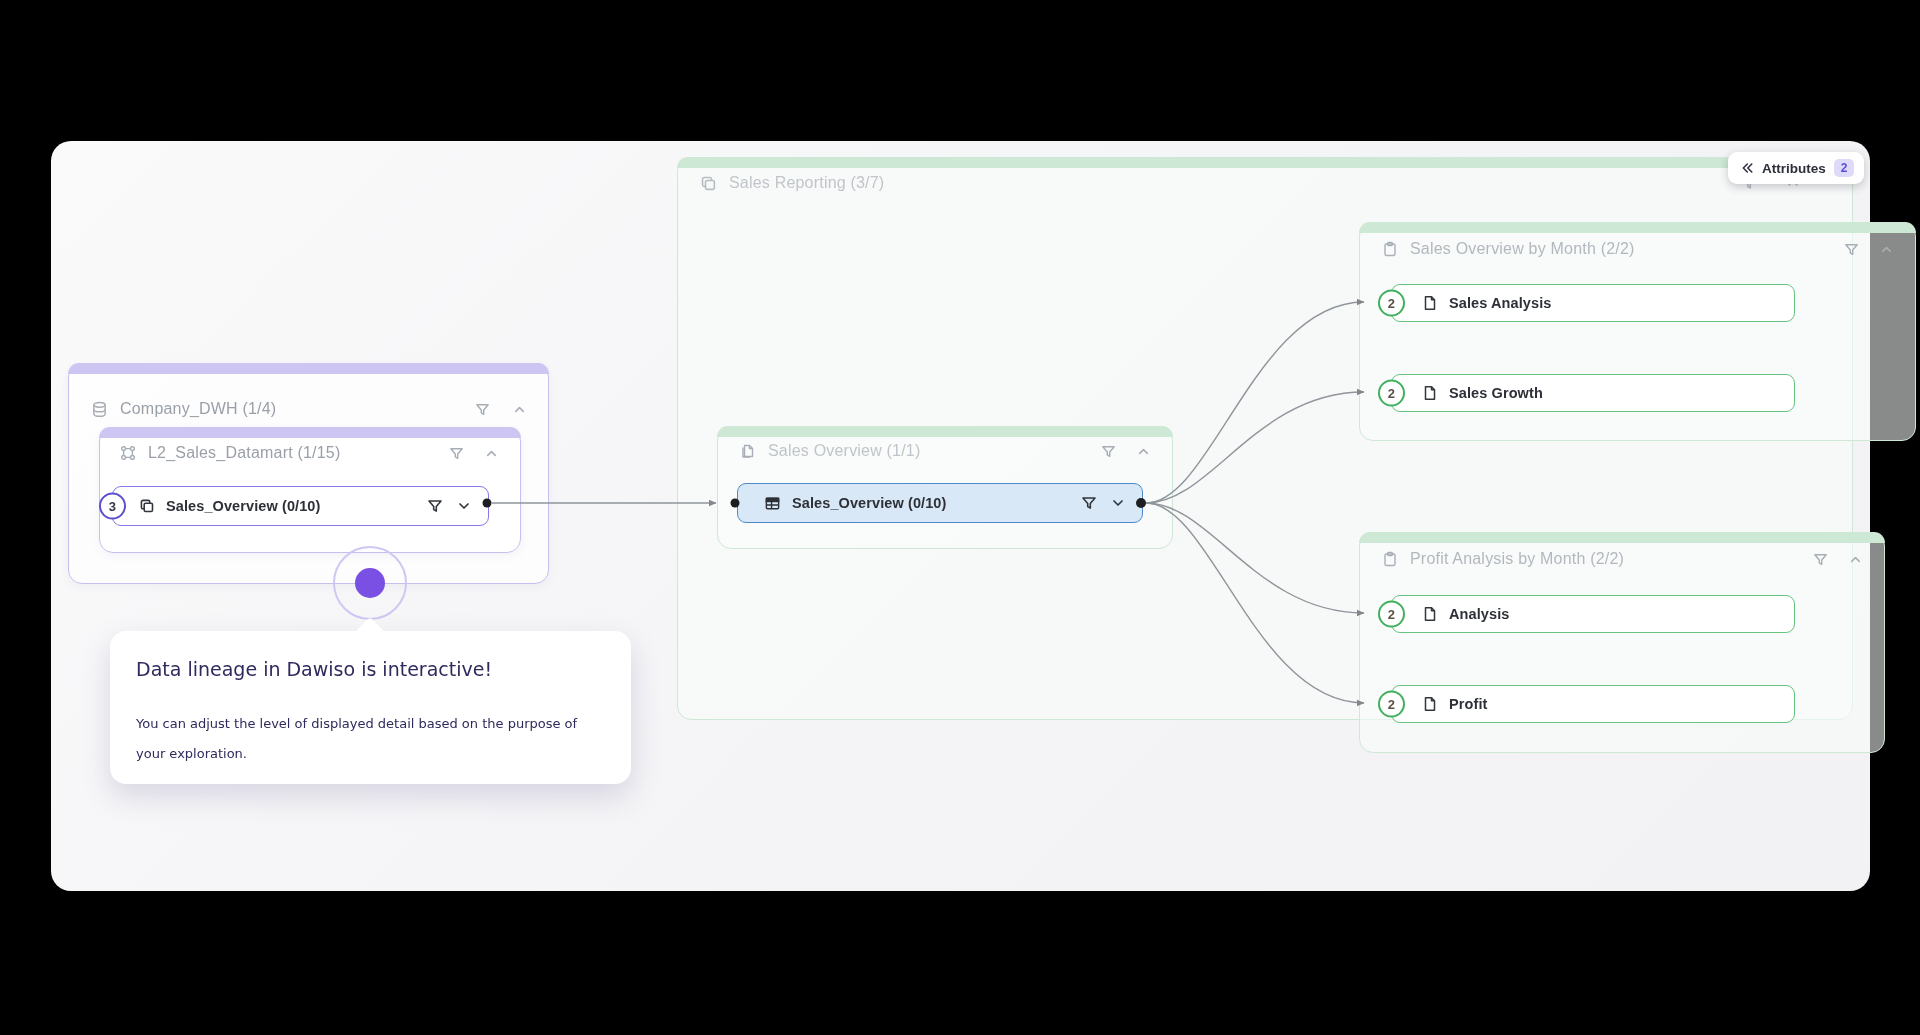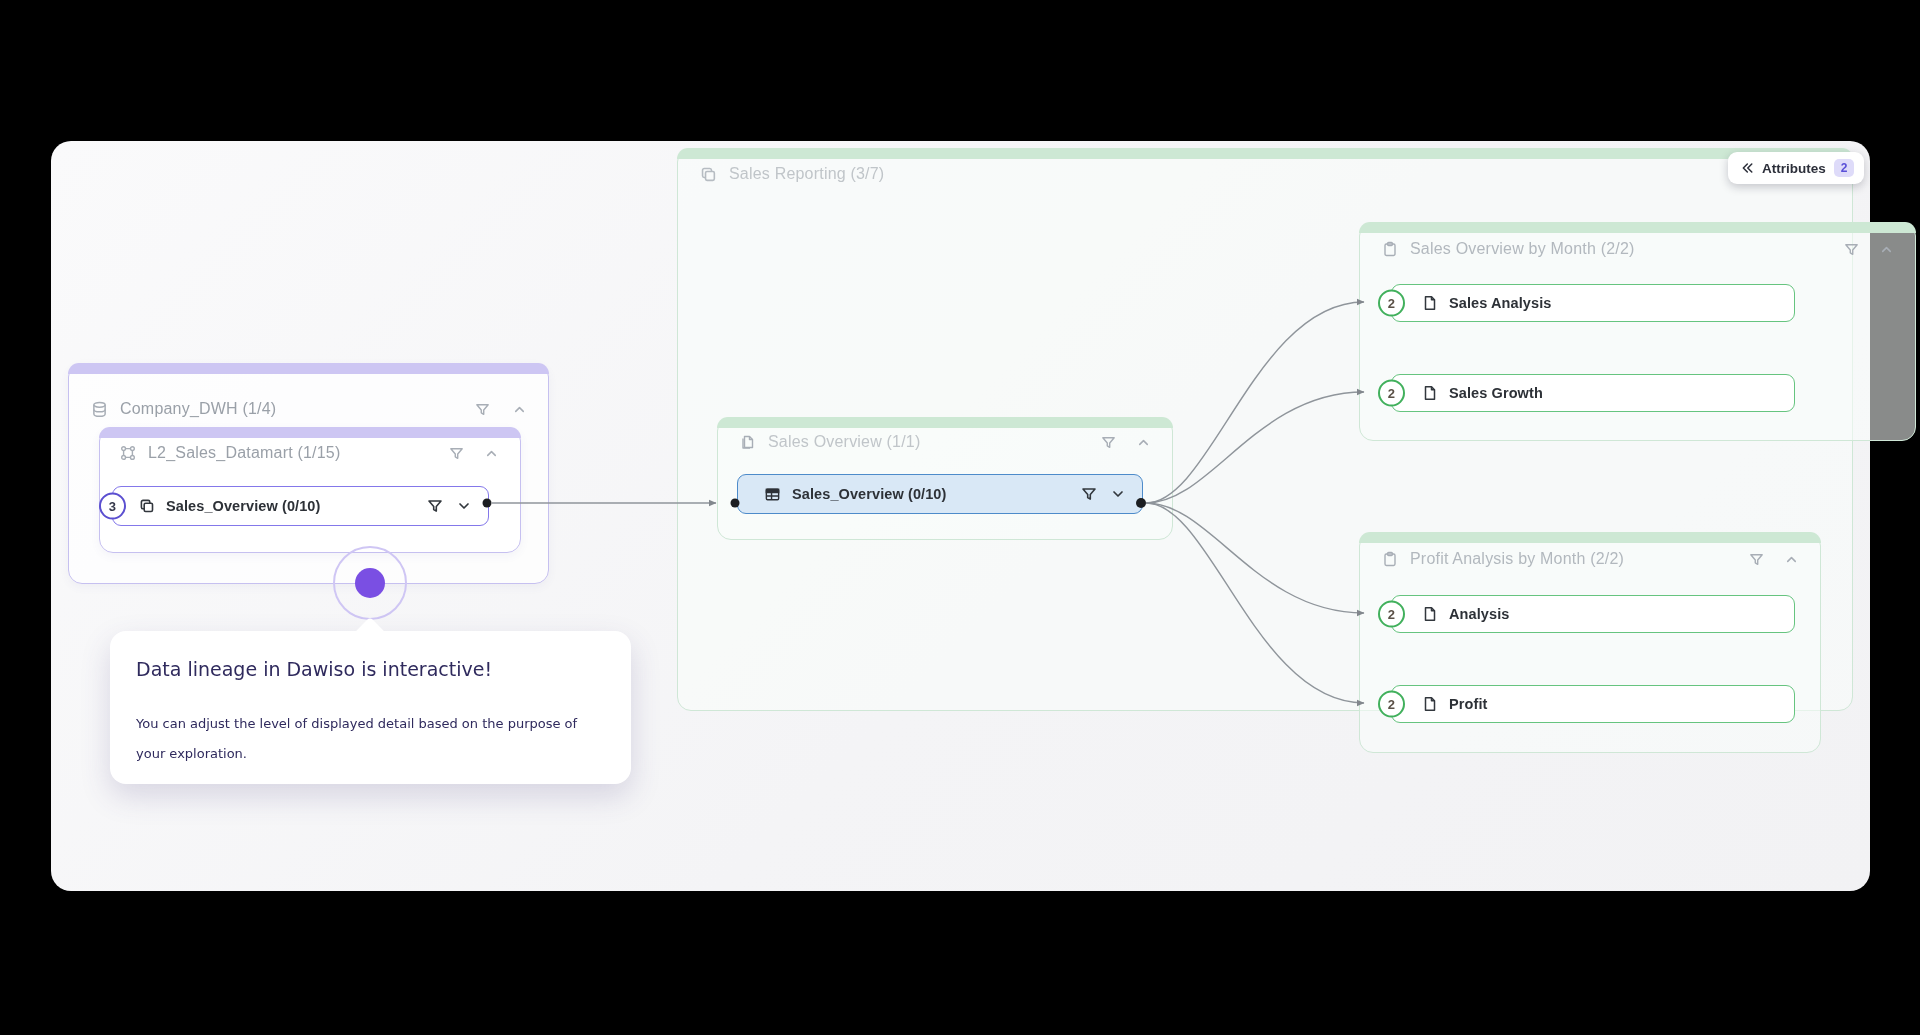--- a/index.html
+++ b/index.html
@@ -92,7 +92,7 @@
 
 <div class="canvas">
 
-  <div class="group green outer" style="left:626px; top:7px; width:1176px; height:563px;">
+  <div class="group green outer" style="left:626px; top:16px; width:1176px; height:563px;">
     <div class="group-topbar"></div>
     <div class="group-header">
       <span class="hicon faint-ico">

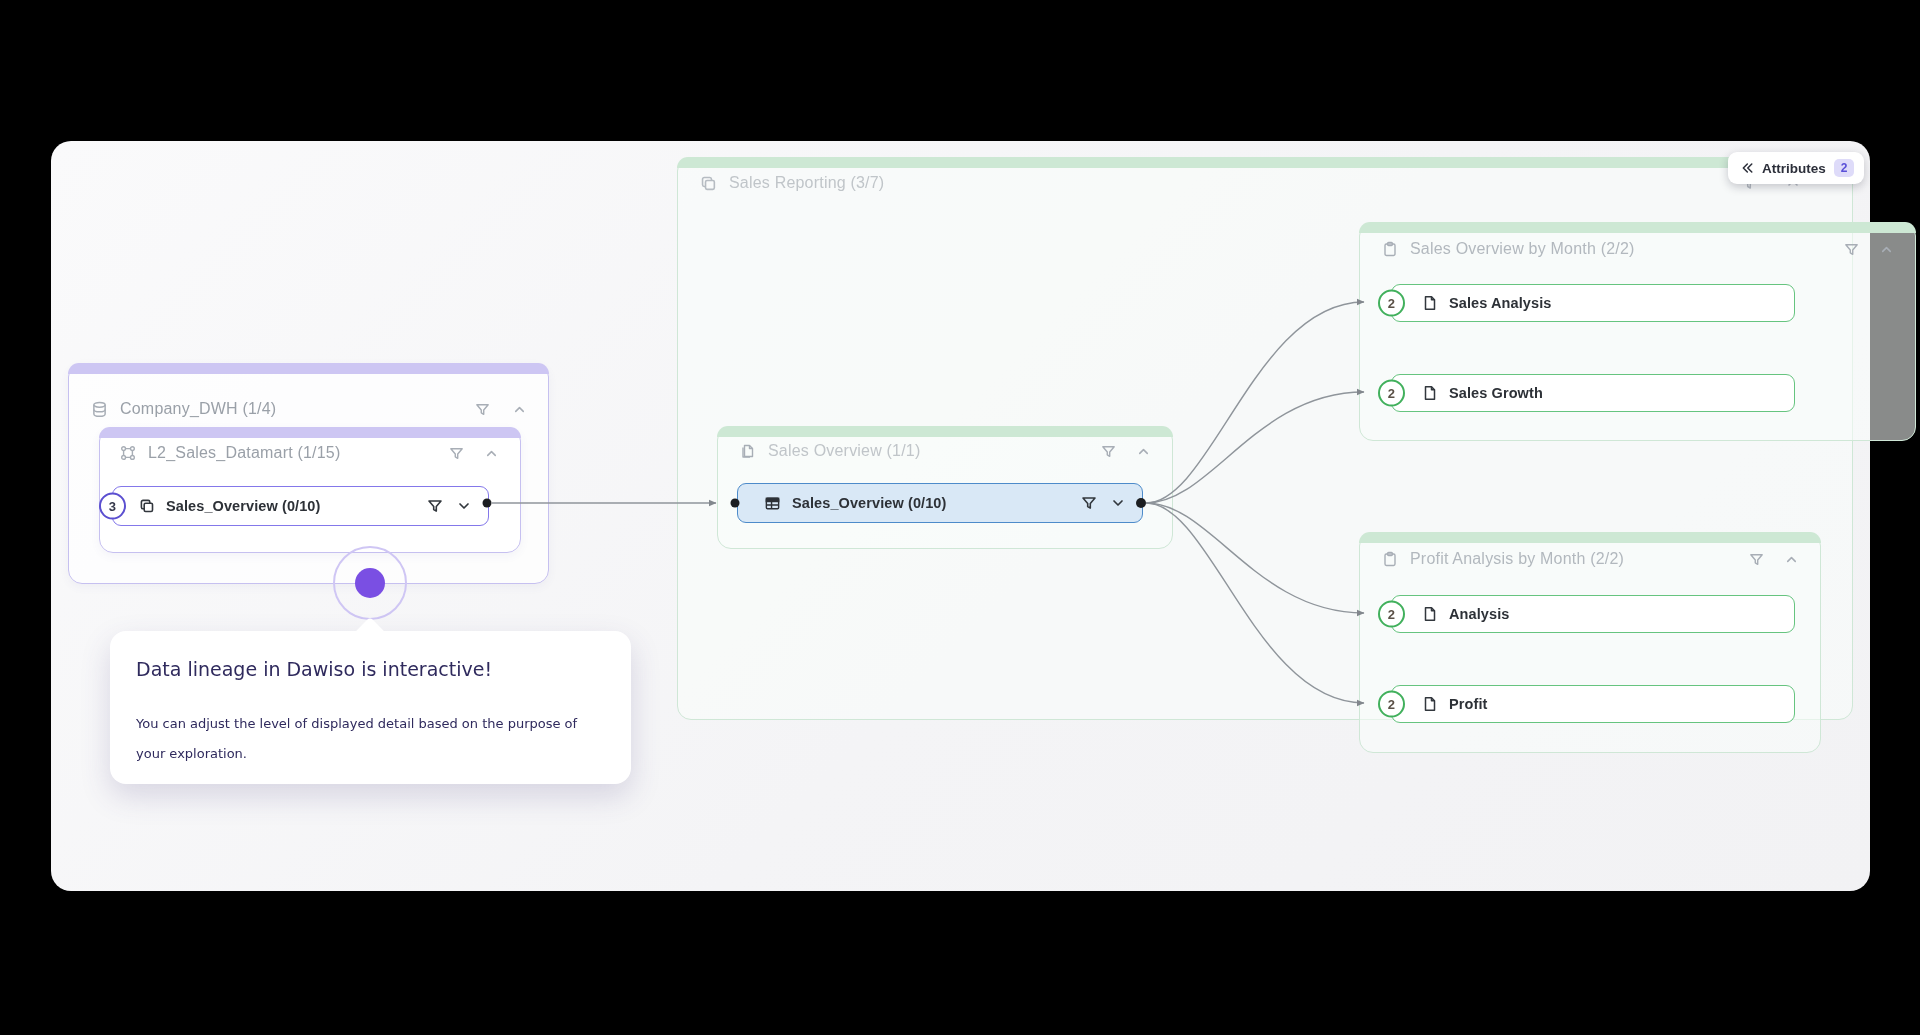--- a/index.html
+++ b/index.html
@@ -207,7 +207,7 @@
     </div>
   </div>
 
-  <div class="group green" style="left:1308px; top:391px; width:462px; height:221px;">
+  <div class="group green" style="left:1308px; top:391px; width:526px; height:221px;">
     <div class="group-topbar"></div>
     <div class="group-header" style="top:17px;">
       <span class="hicon gray-ico">

